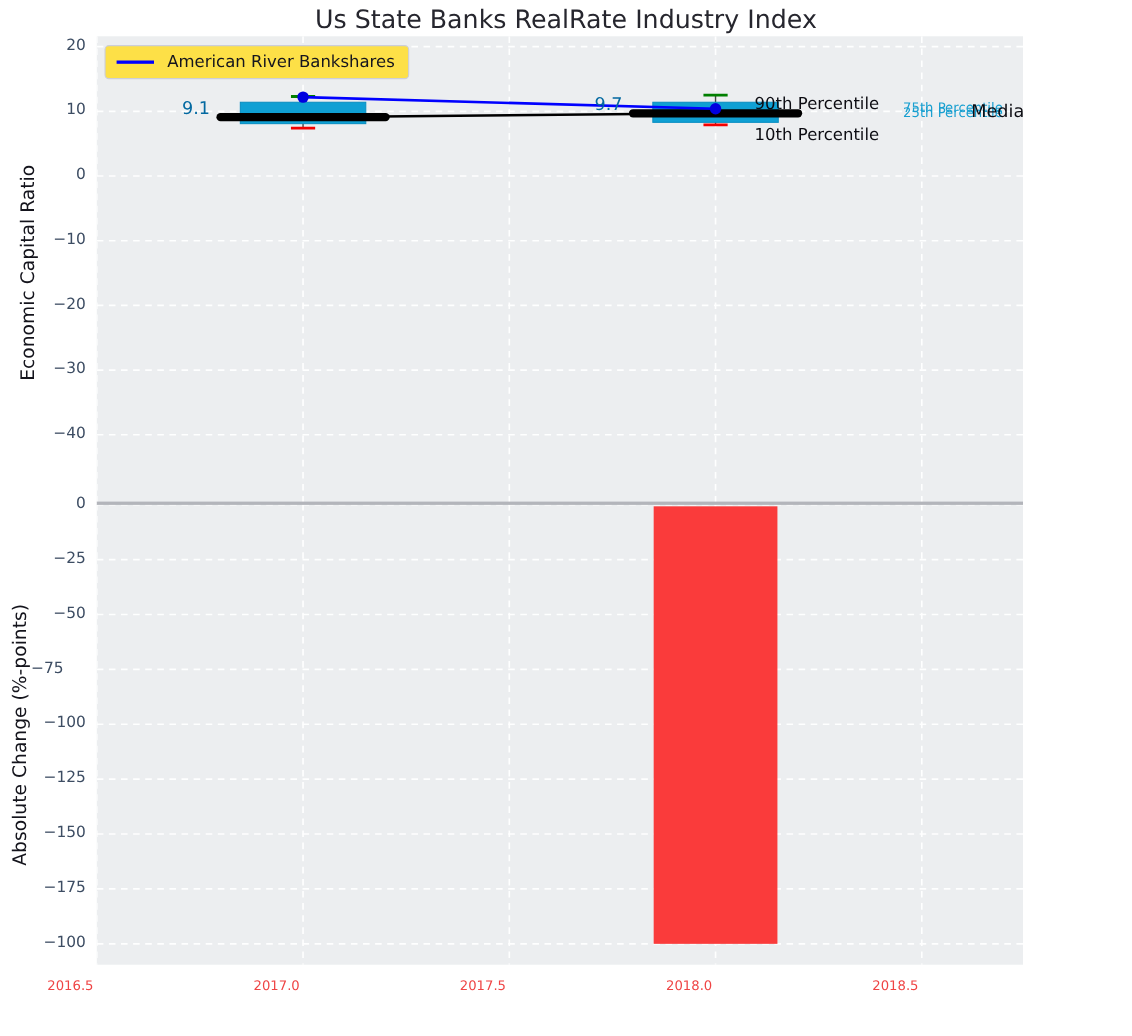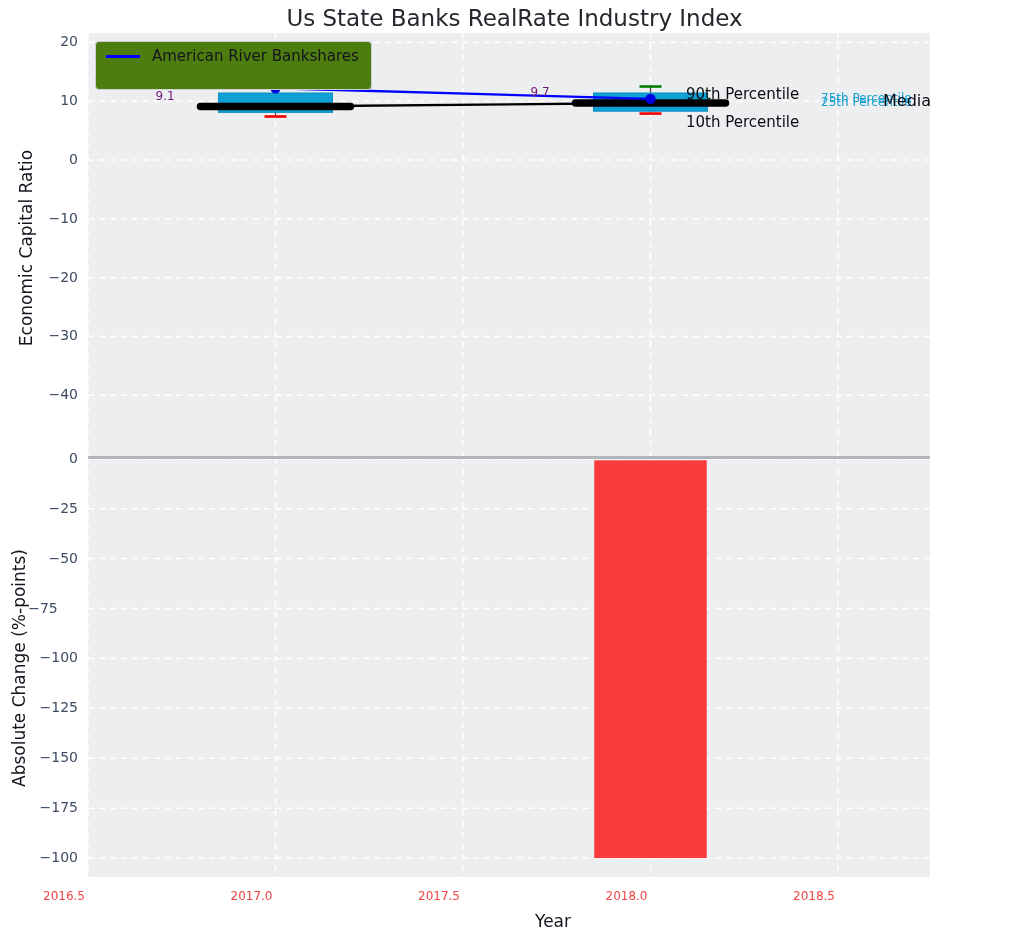--- a/index.html
+++ b/index.html
@@ -14,7 +14,7 @@
   .grid{stroke:rgba(255,255,255,0.95);stroke-width:1.5;stroke-dasharray:6 5;fill:none;}
   .zero-line{position:absolute;left:88px;top:456px;width:930px;height:3px;background:#b3b5bb;}
   .legend{position:absolute;left:7px;top:8px;display:flex;align-items:center;
-          padding:5px 12px 24px 10px;background:#4d7c0f;border:1px solid #ccced8;border-radius:4px;}
+          padding:5px 12px 6px 10px;background:#fde047;border:1px solid #ccced8;border-radius:4px;}
   .legend-line{display:inline-block;width:34px;height:3px;background:#0000ff;margin-right:12px;}
   .legend-text{font-size:15px;color:#15151e;}
   .ann{position:absolute;font-size:15px;color:#0c0c12;white-space:nowrap;}

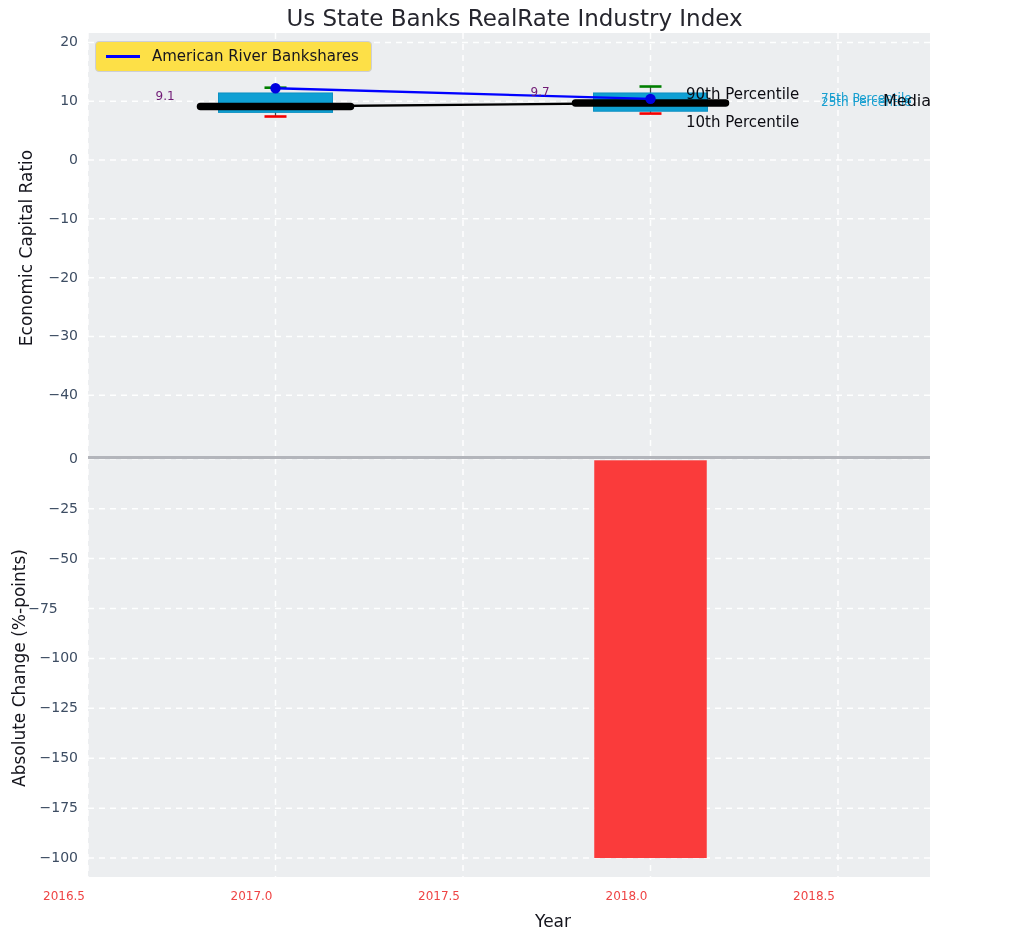--- a/index.html
+++ b/index.html
@@ -24,7 +24,7 @@
   .ann-pct{position:absolute;font-size:12px;color:#189fd0;white-space:nowrap;}
   #ann-p75{left:733px;top:58px;}
   #ann-p25{left:733px;top:62px;}
-  .value-label{position:absolute;font-size:12px;color:#701a75;white-space:nowrap;}
+  .value-label{position:absolute;font-size:16px;color:#0369a1;white-space:nowrap;margin-left:10px;}
   .ytick{position:absolute;left:8px;width:70px;text-align:right;font-size:14px;color:#3d4d63;}
   .xtick{position:absolute;width:90px;text-align:left;font-size:12px;color:#ef4444;}
   .ylabel{position:absolute;font-size:17px;color:#14141c;white-space:nowrap;

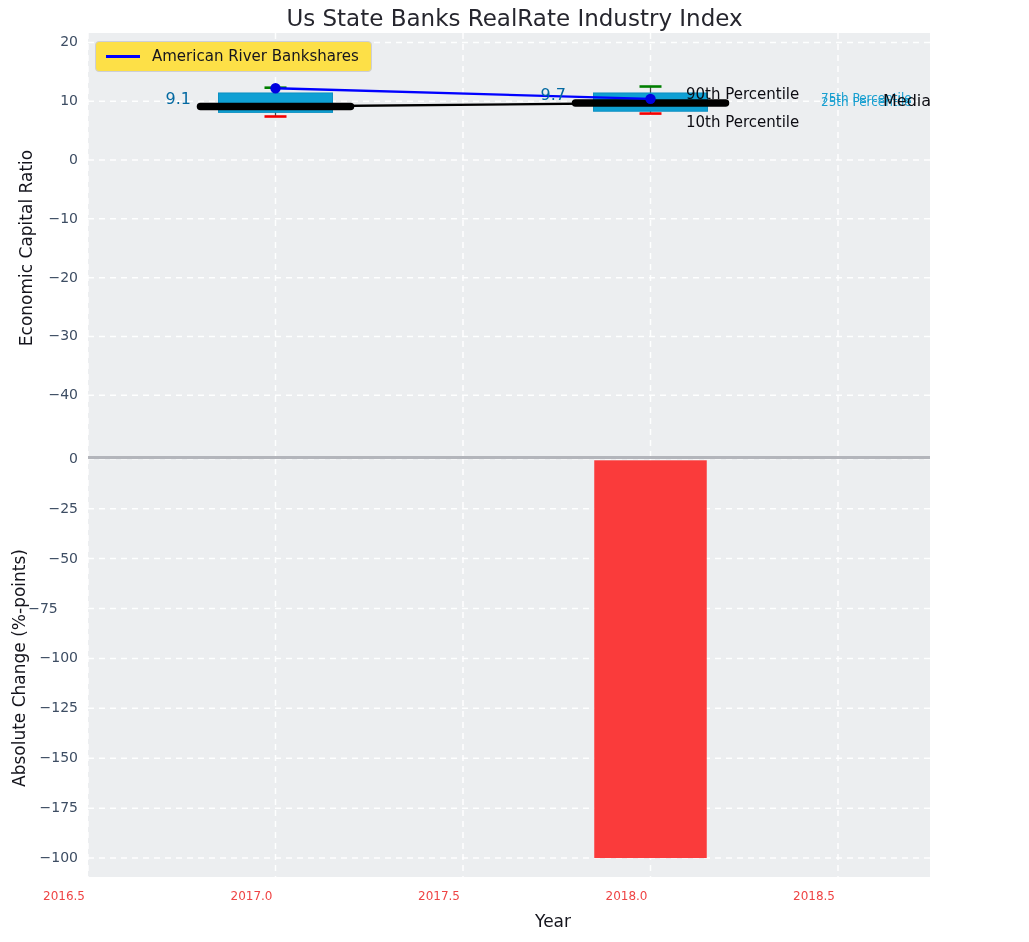--- a/index.html
+++ b/index.html
@@ -106,7 +106,6 @@
 
   <div class="ylabel" id="ylabel-top">Economic Capital Ratio</div>
   <div class="ylabel" id="ylabel-bot">Absolute Change (%-points)</div>
-  <div class="xlabel">Year</div>
 <div class="ytick" style="top: 33.4092px;">20</div>
     <div class="ytick" style="top: 92.2164px;">10</div>
     <div class="ytick" style="top: 151.024px;">0</div>

